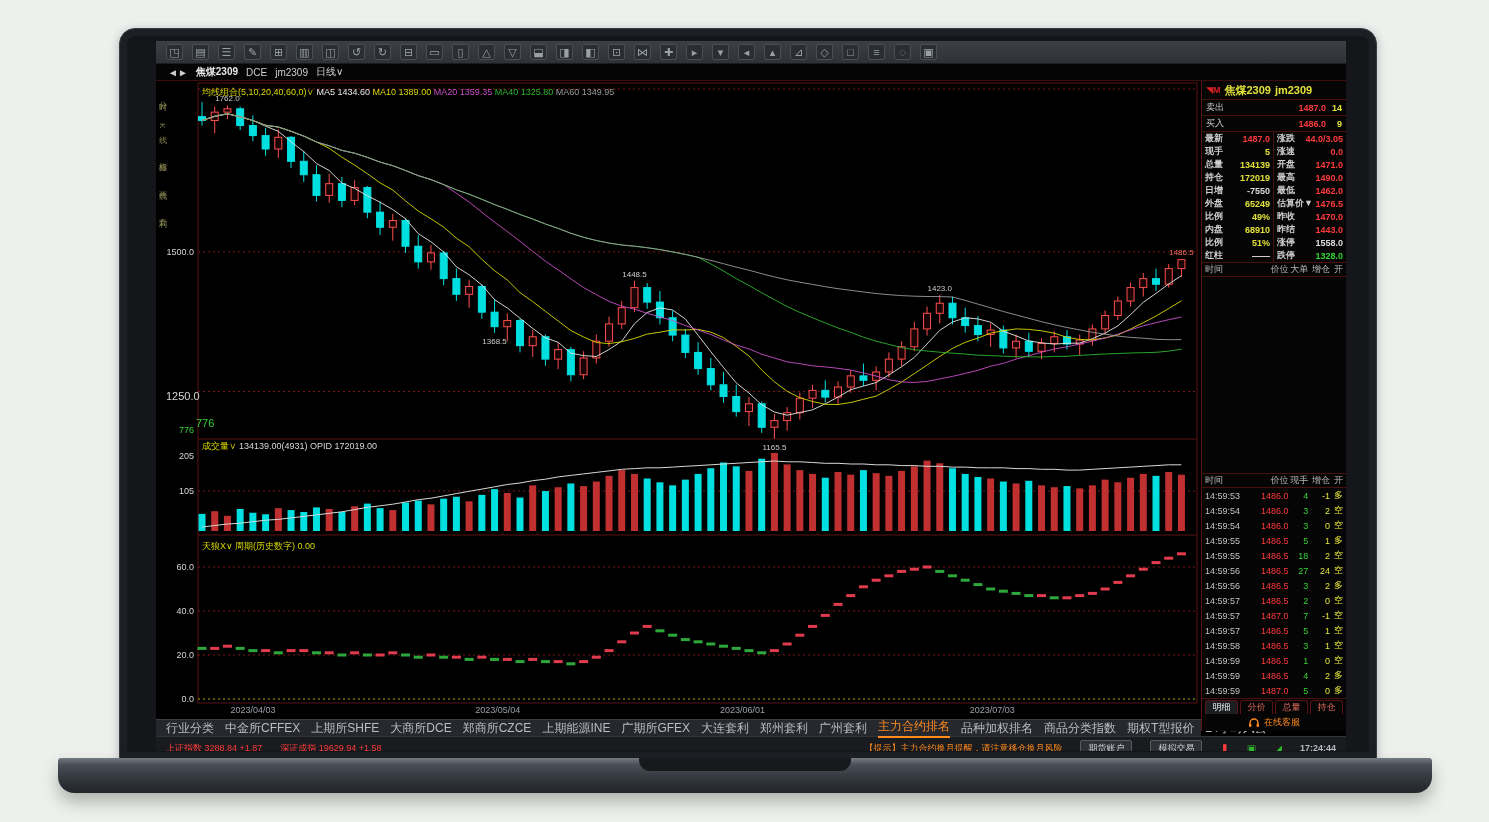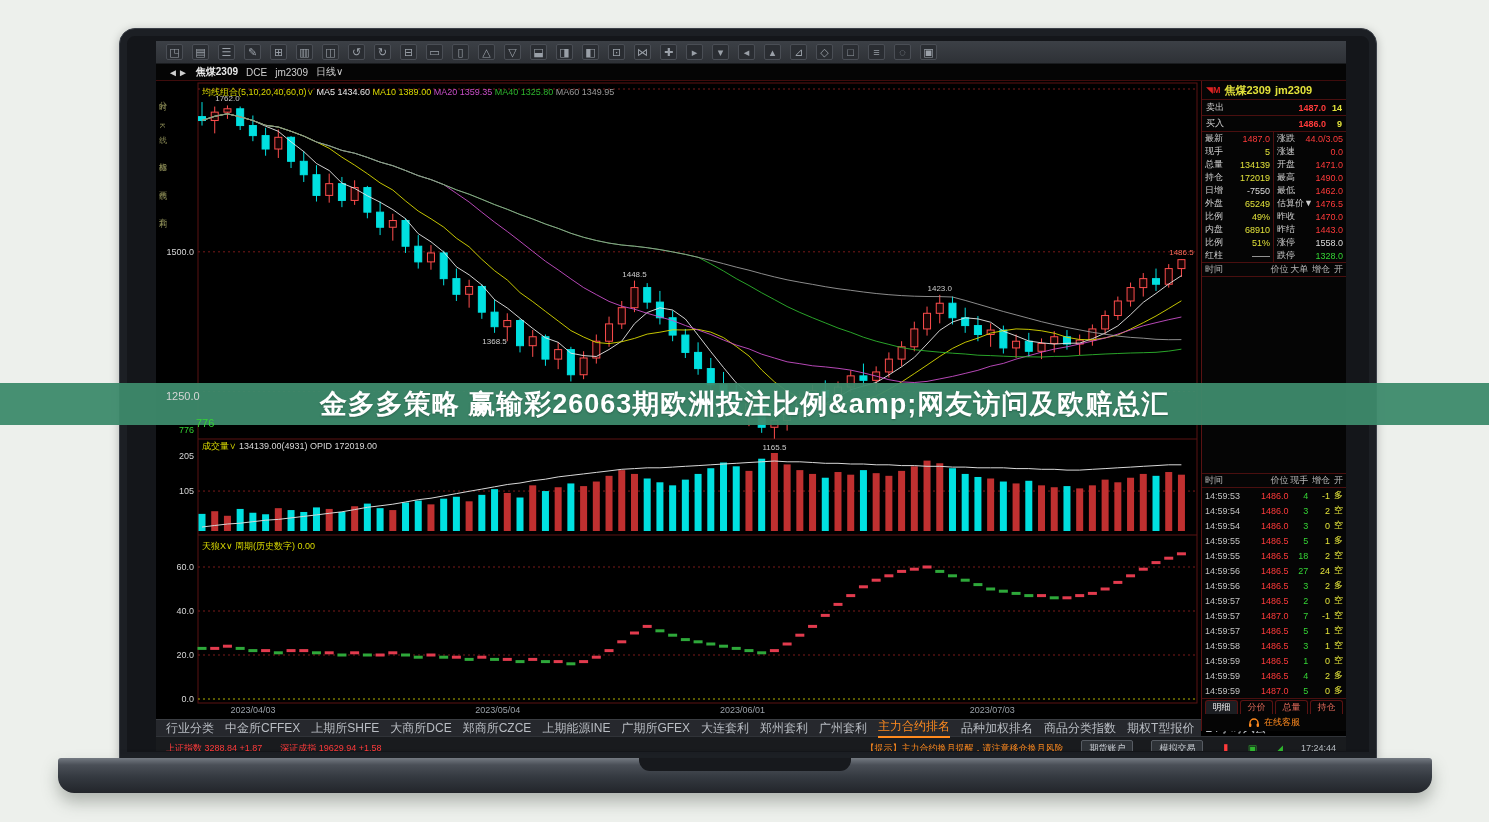--- a/index.html
+++ b/index.html
@@ -47,7 +47,7 @@
   .bidask .lbl{width:30px;color:#cfcfcf;}
   .bidask .px{flex:1;text-align:right;color:#ff3b3b;font-weight:bold;}
   .bidask .qty{width:16px;text-align:right;color:#e2e23a;font-weight:bold;}
-  .stats{display:flex;}
+  .stats{display:flex;font-weight:bold;}
   .stats .col{width:72px;}
   .stats .col+.col{border-left:1px solid #4a0f0f;width:73px;}
   .srow{height:13px;display:flex;align-items:center;padding:0 3px;white-space:nowrap;}

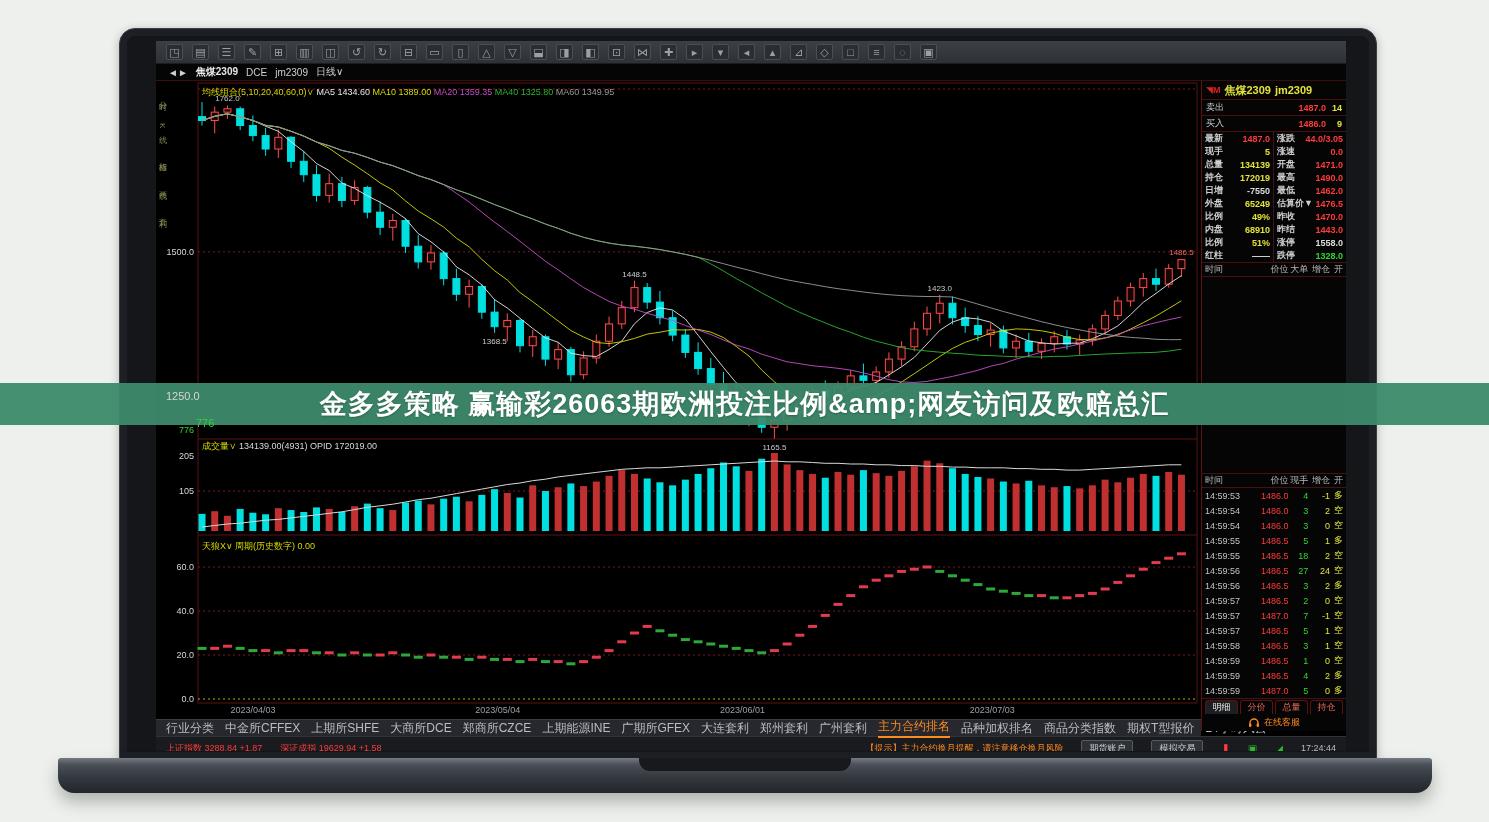--- a/index.html
+++ b/index.html
@@ -759,9 +759,6 @@
     <div class="base-notch"></div>
   </div>
 
-  <div class="banner">
-    <span>金多多策略 赢输彩26063期欧洲投注比例&amp;amp;网友访问及欧赔总汇</span>
-  </div>
   <span class="axis-overlay" style="left:166px;top:390px;color:#d6d6d6">1250.0</span>
   <span class="axis-overlay" style="left:196px;top:417px;color:#35d435">776</span>
 

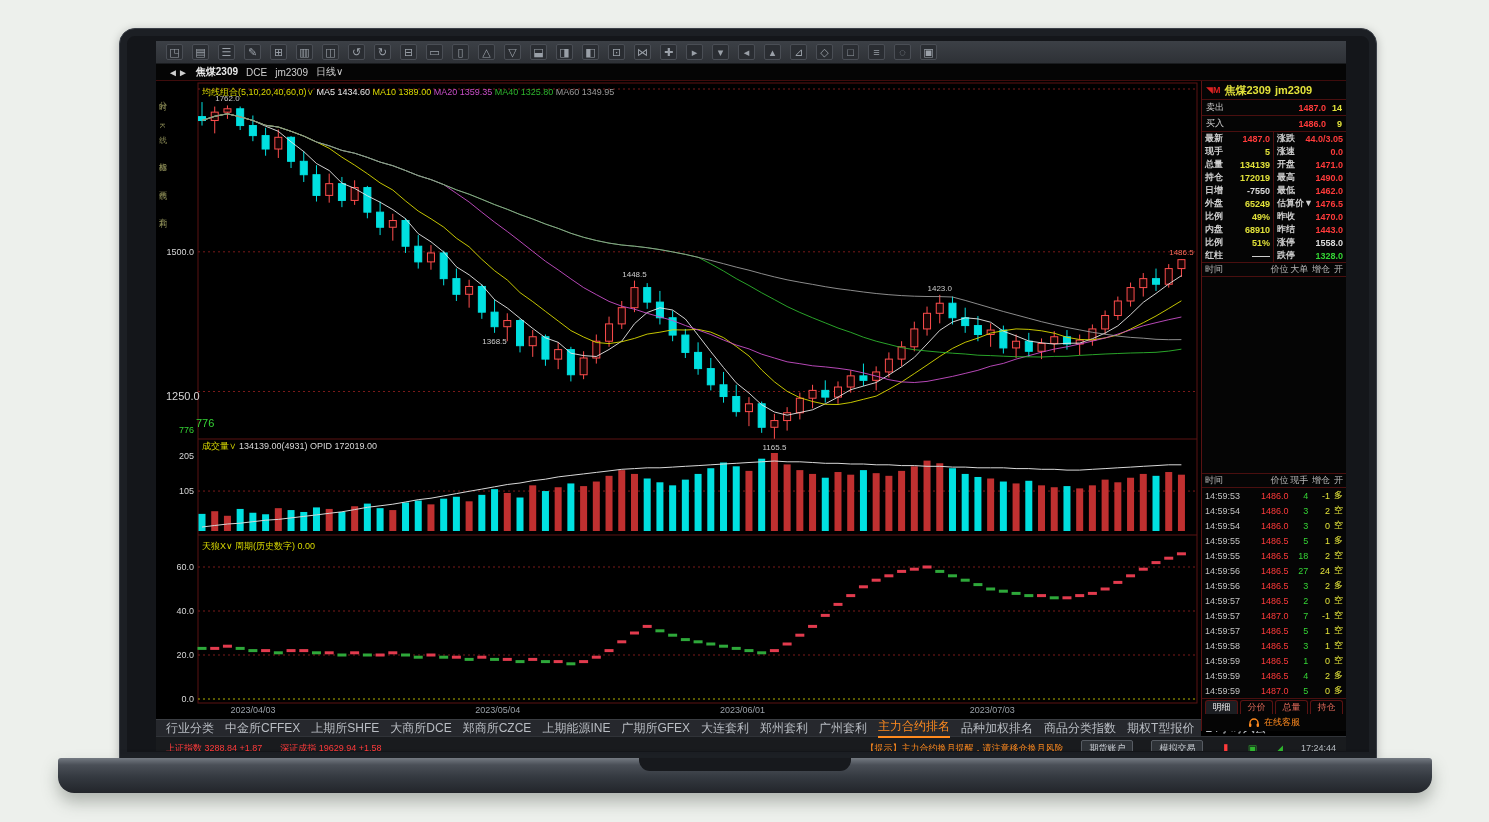--- a/index.html
+++ b/index.html
@@ -34,7 +34,7 @@
   .status-row .notice{margin-left:auto;color:#ff8a1e;}
   .status-row .sbtn{background:#2e3237;border:1px solid #565b62;color:#c7cbd1;font-size:9px;
         padding:1px 7px;border-radius:2px;}
-  .status-row .time{color:#b7bcc2;}
+  .status-row .time{color:#b7bcc2;font-weight:bold;}
   .sicon{font-size:10px;}
   
   .right-panel{width:145px;height:650px;background:#050505;border-left:1px solid #5a1212;

